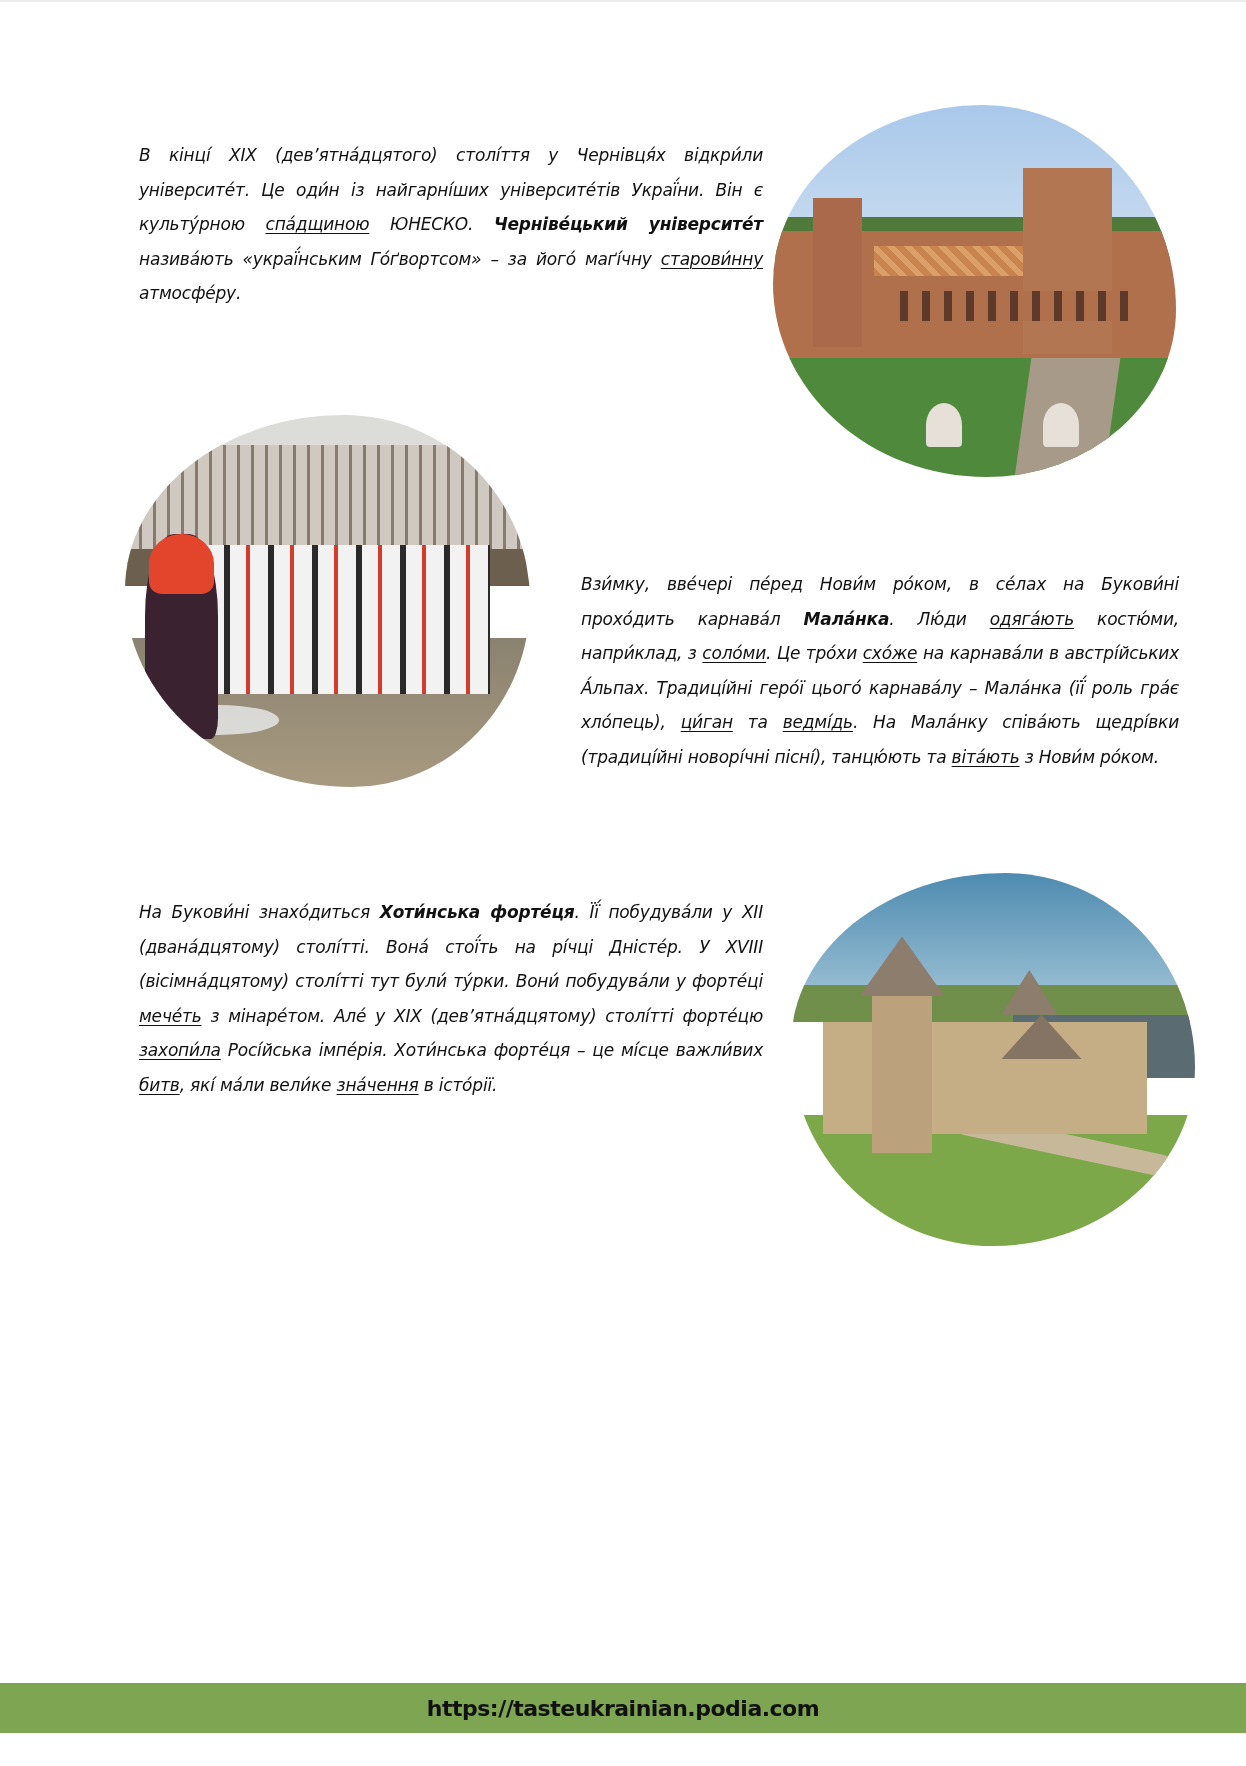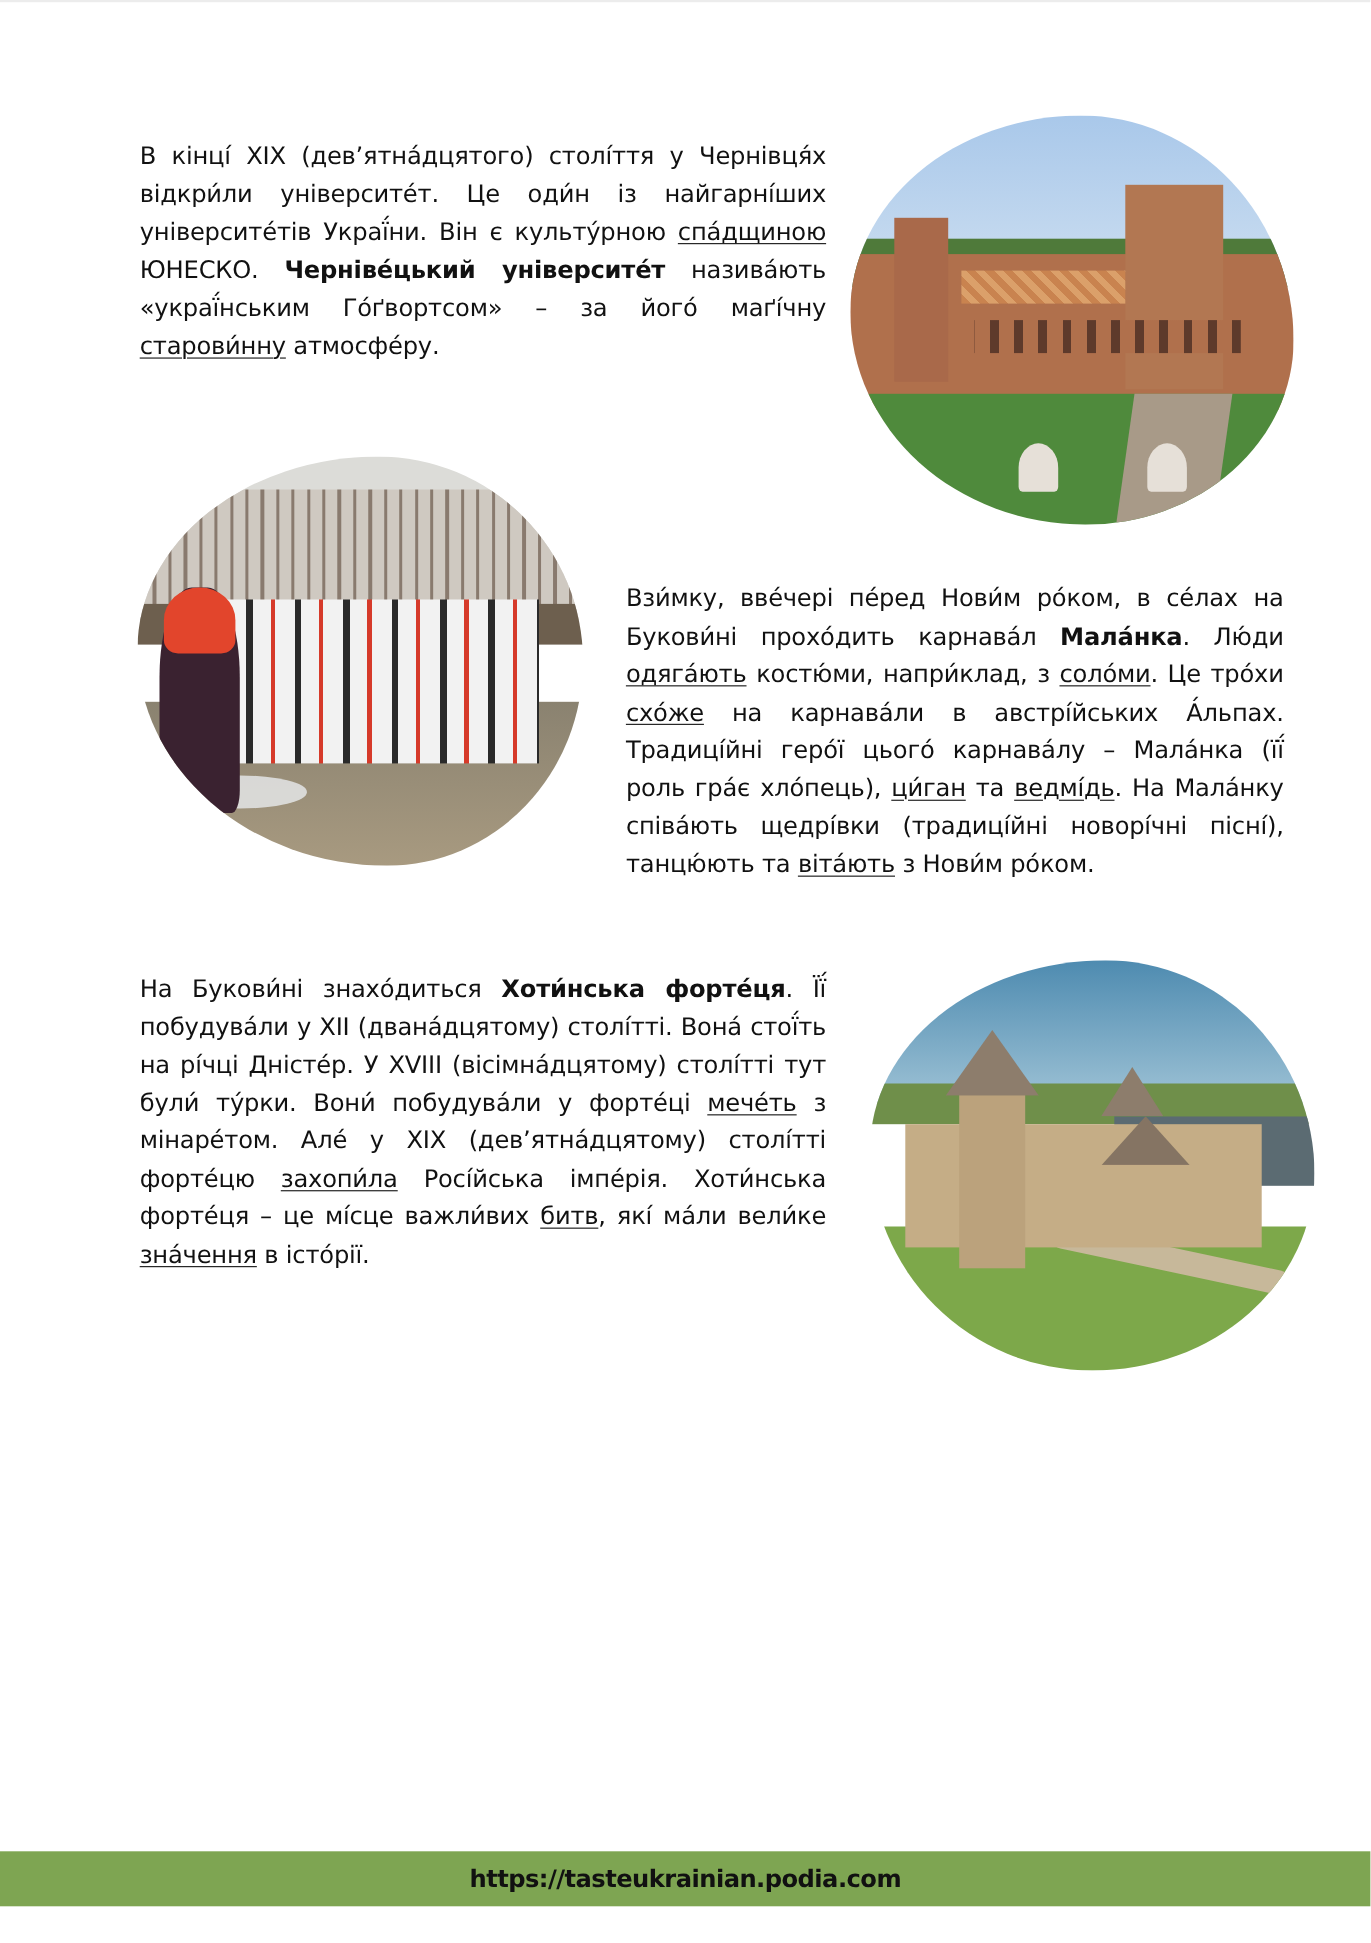--- a/index.html
+++ b/index.html
@@ -11,11 +11,12 @@
   .top-rule { position: absolute; left: 0; top: 0; width: 1246px; height: 2px; background: #ececec; }
   .para {
     position: absolute;
-    font-size: 22px;
+    font-size: 17px;
     line-height: 34.5px;
     text-align: justify;
     letter-spacing: -0.2px;
-    margin: 3px;
+    margin: 15px;
+    font-style: italic;
   }
   .para b { font-weight: bold; }
   .para u { text-decoration: underline; text-underline-offset: 3px; text-decoration-thickness: 1px; }

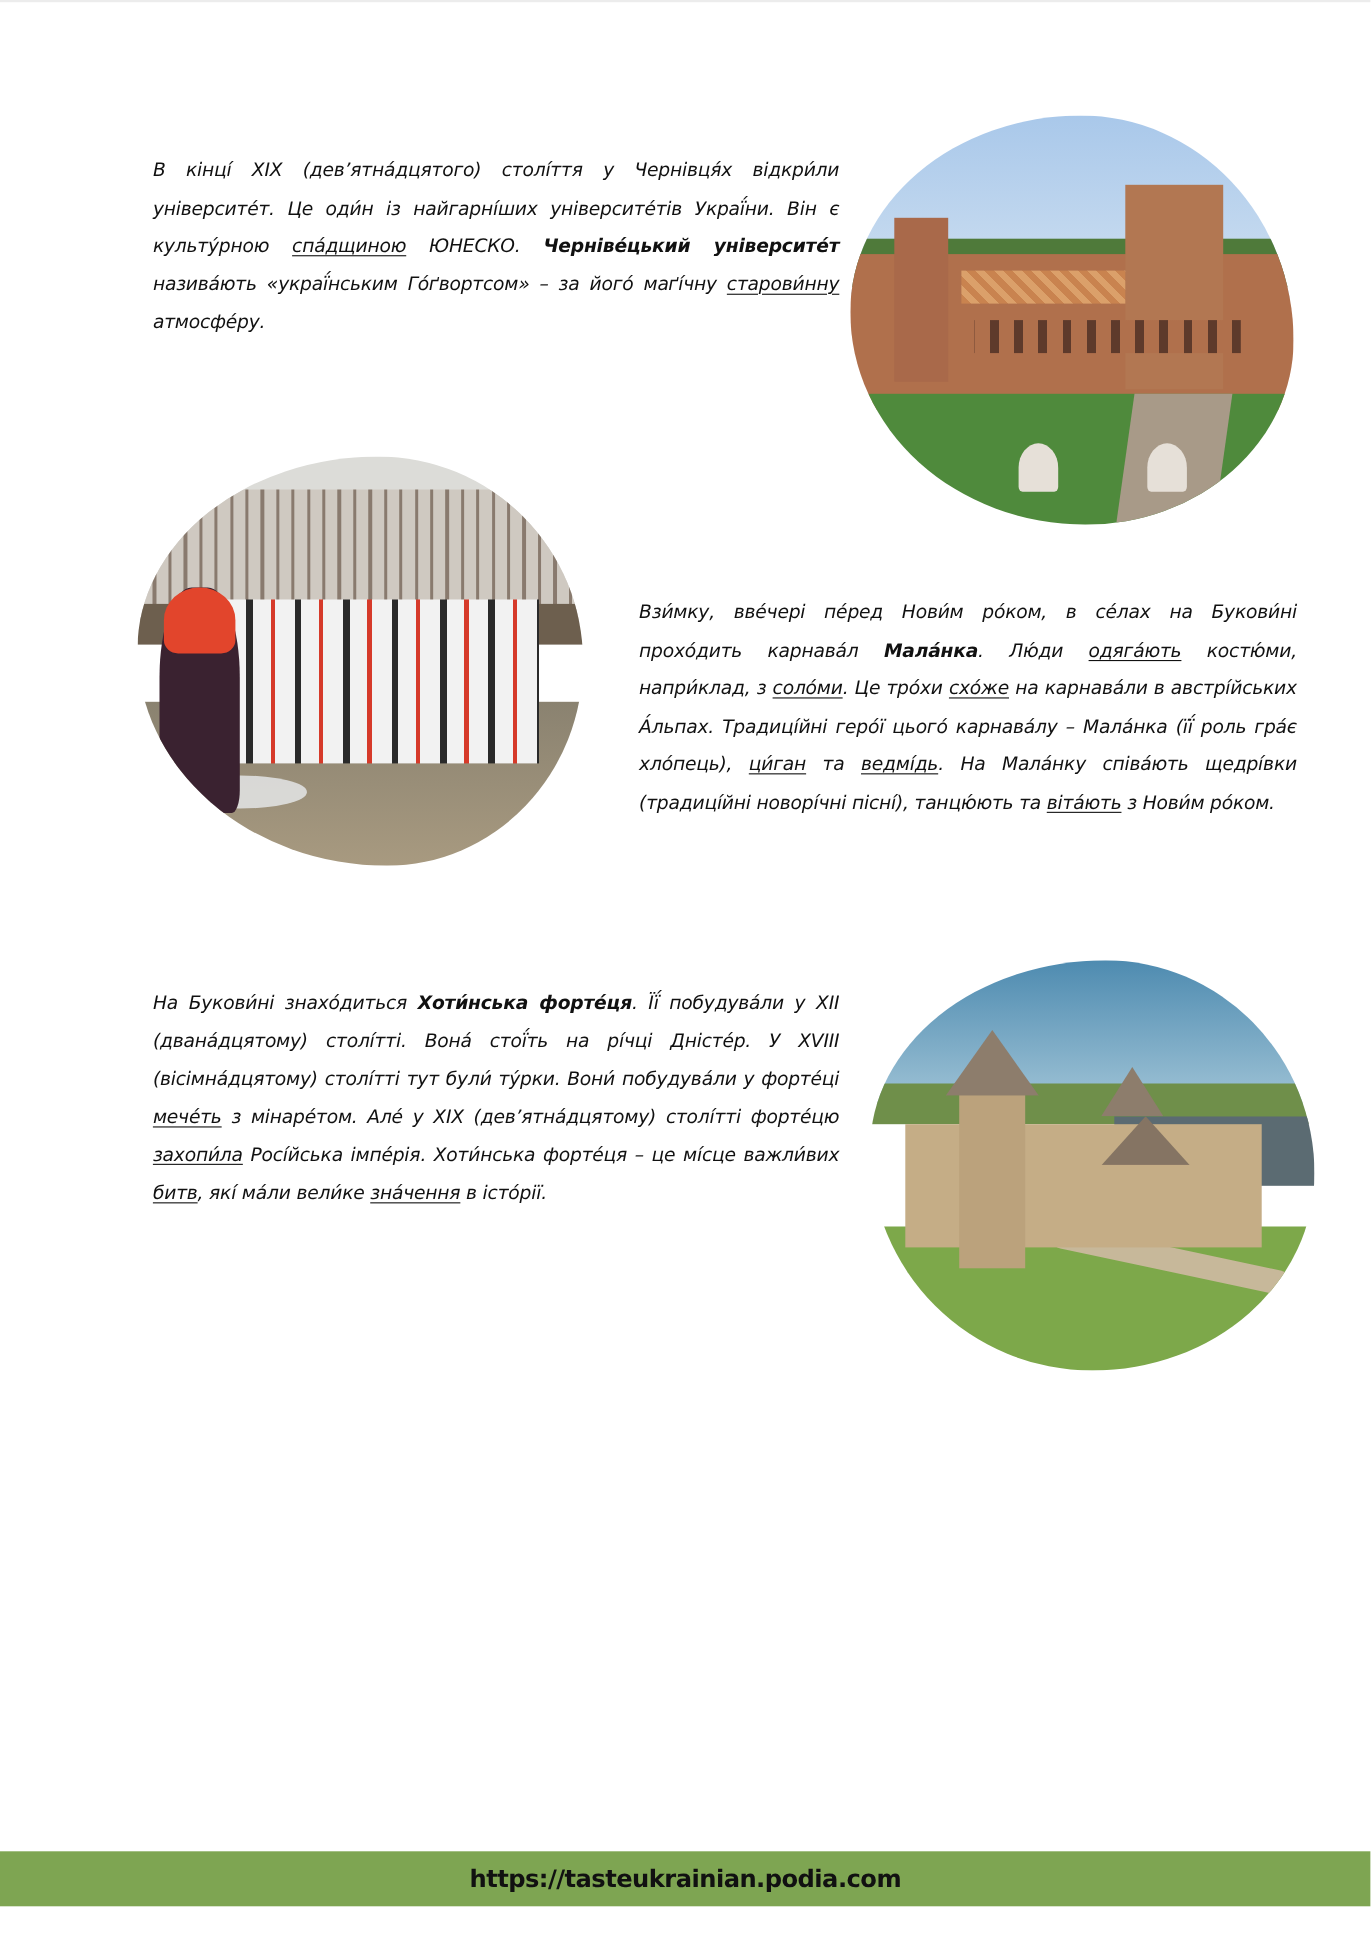--- a/index.html
+++ b/index.html
@@ -21,7 +21,7 @@
   .para b { font-weight: bold; }
   .para u { text-decoration: underline; text-underline-offset: 3px; text-decoration-thickness: 1px; }
   #p1 { left: 124px; top: 123px; width: 624px; }
-  #p2 { left: 566px; top: 525px; width: 598px; }
+  #p2 { left: 566px; top: 552px; width: 598px; }
   #p3 { left: 124px; top: 880px; width: 624px; }
 
   .blob {

